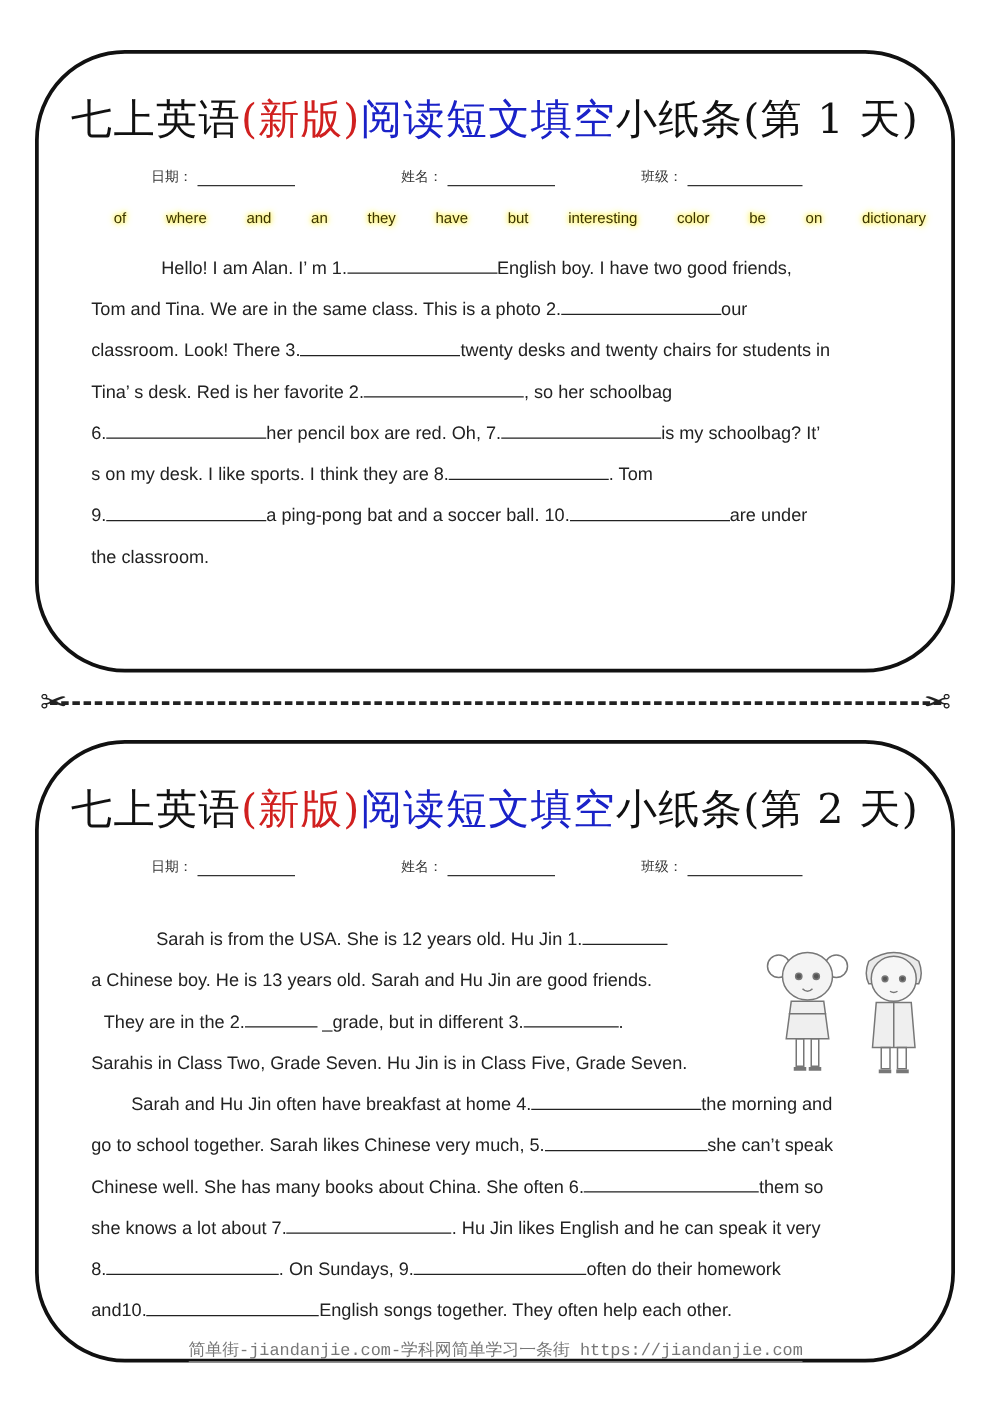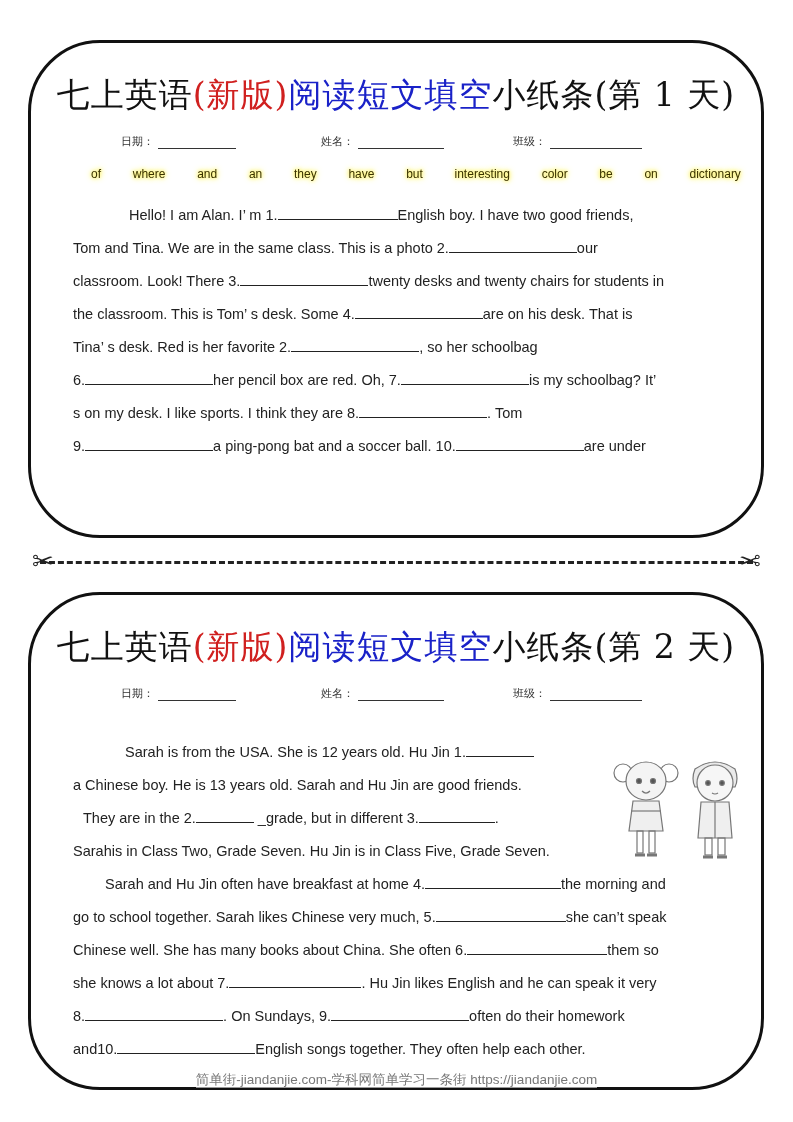--- a/index.html
+++ b/index.html
@@ -92,7 +92,6 @@
     <p style="text-indent:56px;"><span>Hello! I am Alan. I’ m 1.</span><span class="blank-line" style="width:120px"></span><span>English boy. I have two good friends,</span></p>
     <p><span>Tom and Tina. We are in the same class. This is a photo 2.</span><span class="blank-line" style="width:128px"></span><span>our</span></p>
     <p><span>classroom. Look! There 3.</span><span class="blank-line" style="width:128px"></span><span>twenty desks and twenty chairs for students in</span></p>
-    <p><span>the classroom. This is Tom’ s desk. Some 4.</span><span class="blank-line" style="width:128px"></span><span>are on his desk. That is</span></p>
     <p><span>Tina’ s desk. Red is her favorite 2.</span><span class="blank-line" style="width:128px"></span><span>, so her schoolbag</span></p>
     <p><span>6.</span><span class="blank-line" style="width:128px"></span><span>her pencil box are red. Oh, 7.</span><span class="blank-line" style="width:128px"></span><span>is my schoolbag? It’</span></p>
     <p><span>s on my desk. I like sports. I think they are 8.</span><span class="blank-line" style="width:128px"></span><span>. Tom</span></p>

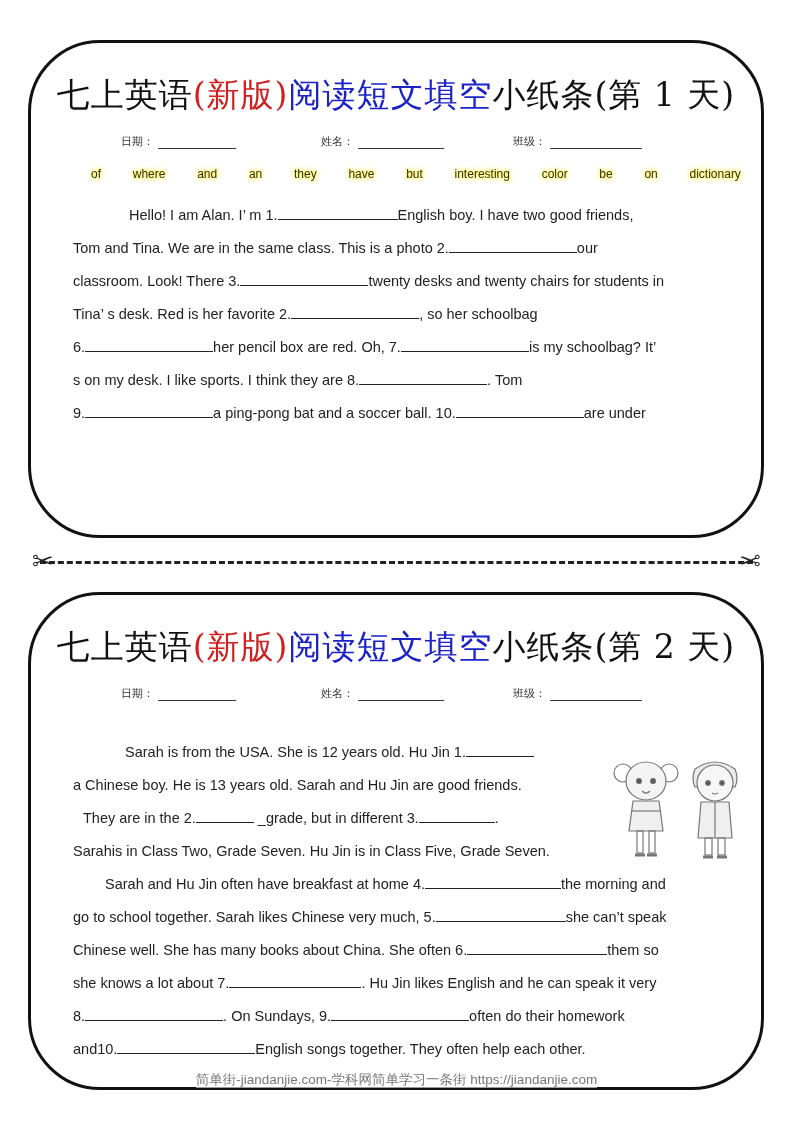--- a/index.html
+++ b/index.html
@@ -96,6 +96,7 @@
     <p><span>6.</span><span class="blank-line" style="width:128px"></span><span>her pencil box are red. Oh, 7.</span><span class="blank-line" style="width:128px"></span><span>is my schoolbag? It’</span></p>
     <p><span>s on my desk. I like sports. I think they are 8.</span><span class="blank-line" style="width:128px"></span><span>. Tom</span></p>
     <p><span>9.</span><span class="blank-line" style="width:128px"></span><span>a ping-pong bat and a soccer ball. 10.</span><span class="blank-line" style="width:128px"></span><span>are under</span></p>
+    <p>the classroom.</p>
   </div>
 </div>
 

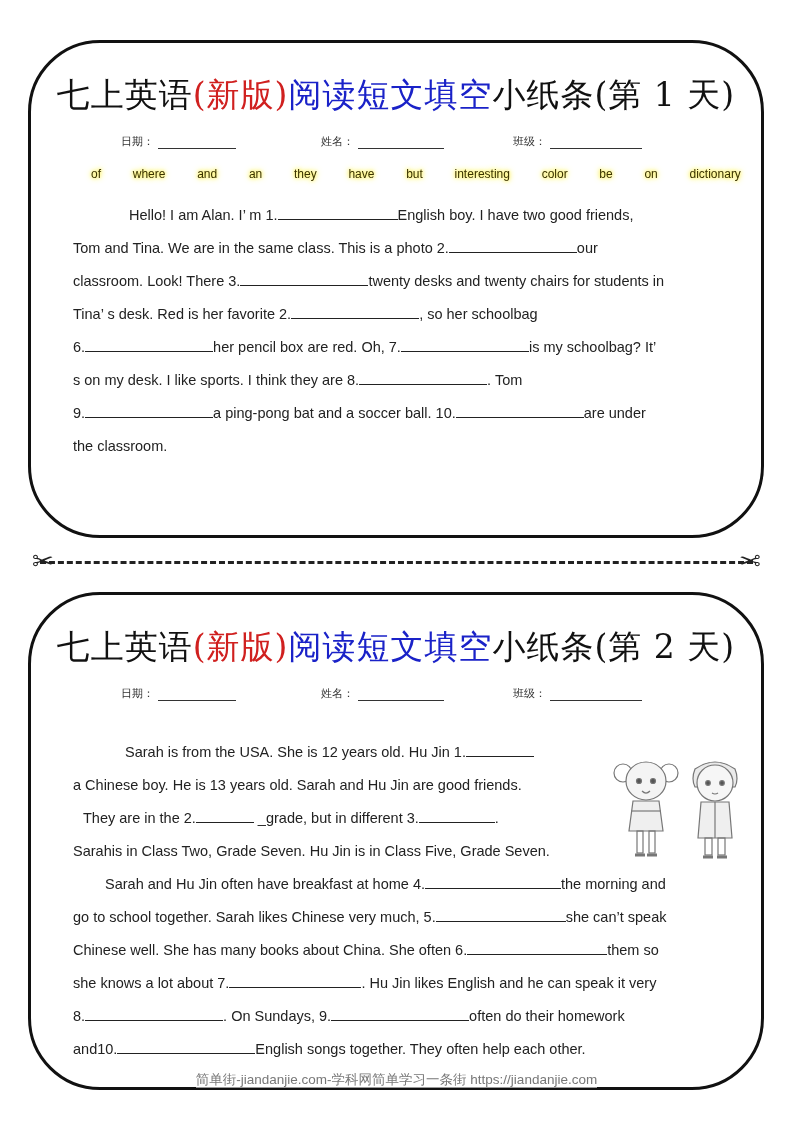--- a/index.html
+++ b/index.html
@@ -49,7 +49,7 @@
   }
   .footer {
     position: absolute; top: 1071px; left: 0; right: 0; text-align: center;
-    font-family: Liberation Sans, sans-serif; font-size: 13.5px; color: #777;
+    font-family: Liberation Mono, monospace; font-size: 13.5px; color: #777;
   }
   .footer span { border-bottom: 1px solid #999; }
 </style>

